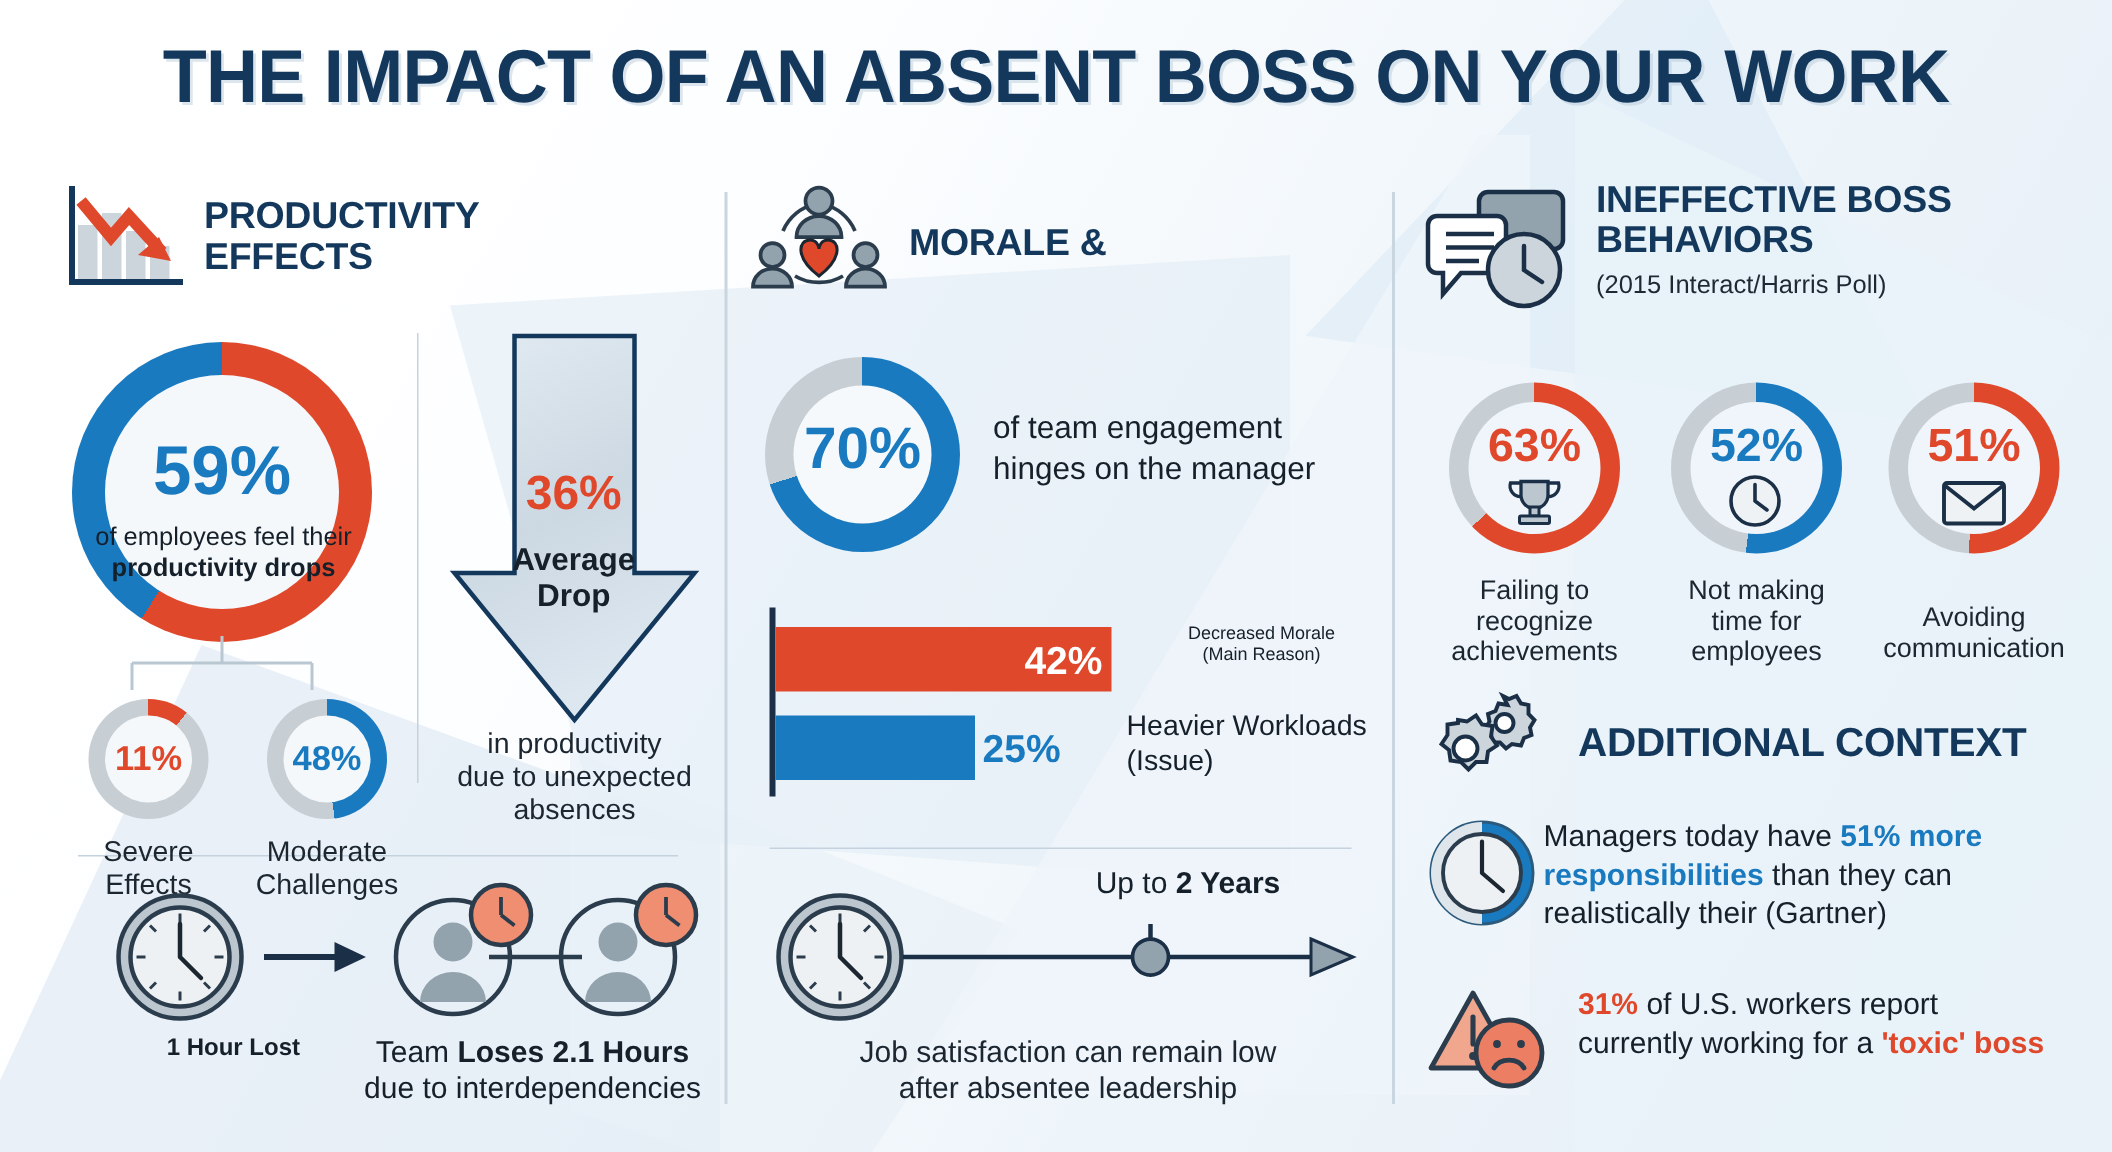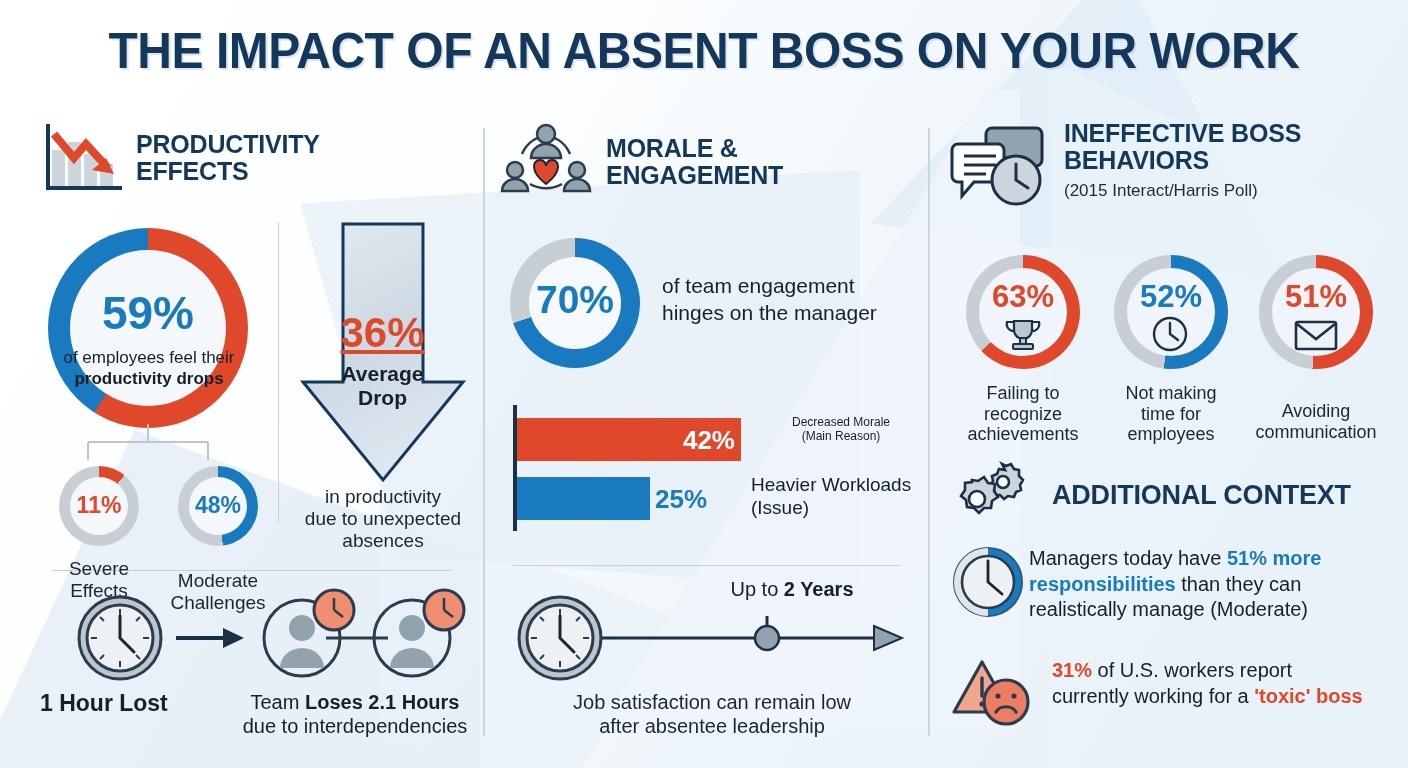--- a/index.html
+++ b/index.html
@@ -249,7 +249,6 @@
       </span>
       <span class="htxt">
         <span>MORALE &amp;</span><br>
-        <span>ENGAGEMENT</span>
       </span>
     </div>
 

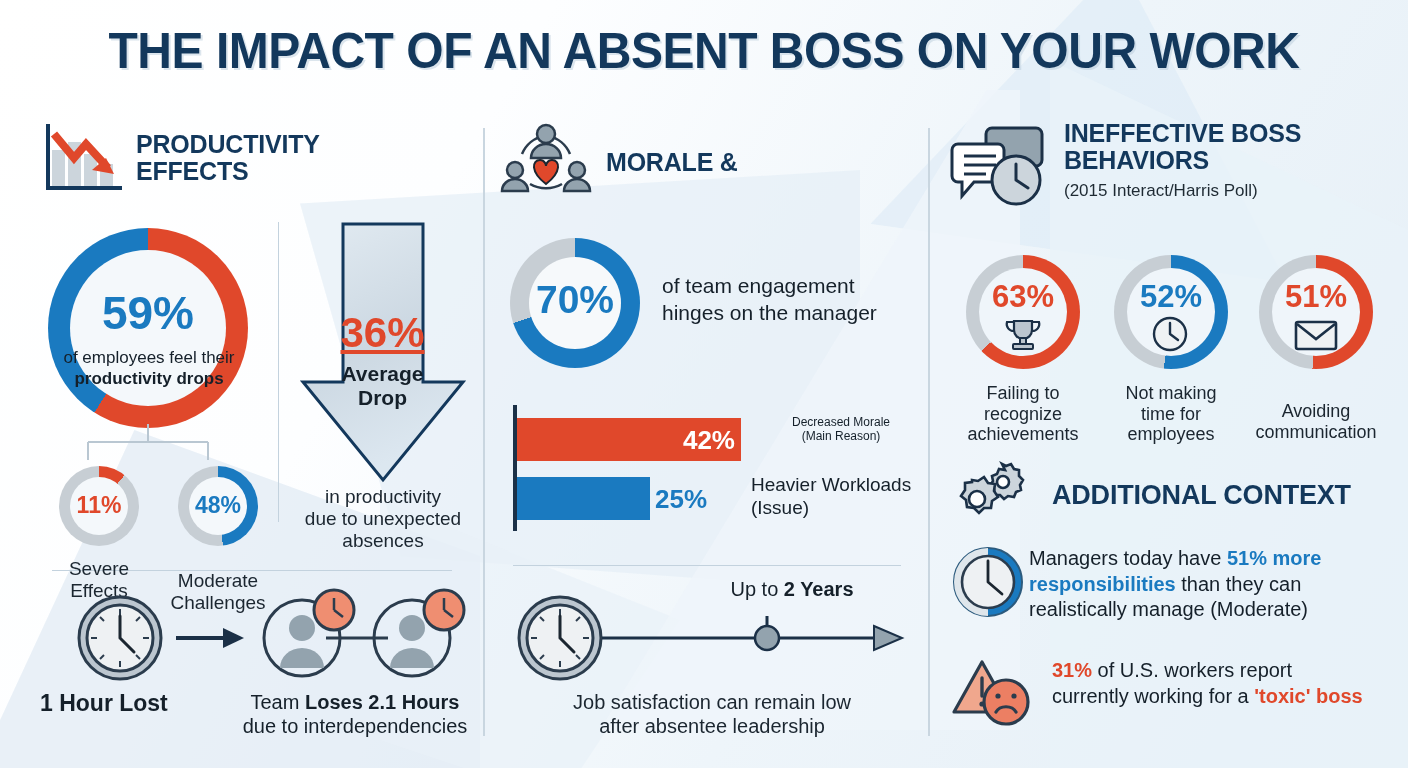--- a/index.html
+++ b/index.html
@@ -171,7 +171,7 @@
           </defs>
           <path d="M48 0 L128 0 L128 158 L168 158 L88 256 L8 158 L48 158 Z" fill="url(#arrGrad)" stroke="#13385c" stroke-width="3" stroke-linejoin="miter"></path>
         </svg>
-        <div class="dlabel red" style="position:absolute; top:88px; left:0; width:175px; text-align:center; font-size:42px;text-decoration:underline;">36%</div>
+        <div class="dlabel red" style="position:absolute; top:88px; left:0; width:175px; text-align:center; font-size:32px;">36%</div>
         <div class="bold" style="position:absolute; top:138px; left:0; width:175px; text-align:center; font-size:21px; color:#15202a; line-height:1.12;">
           <span>Average</span><br>
           <span>Drop</span>

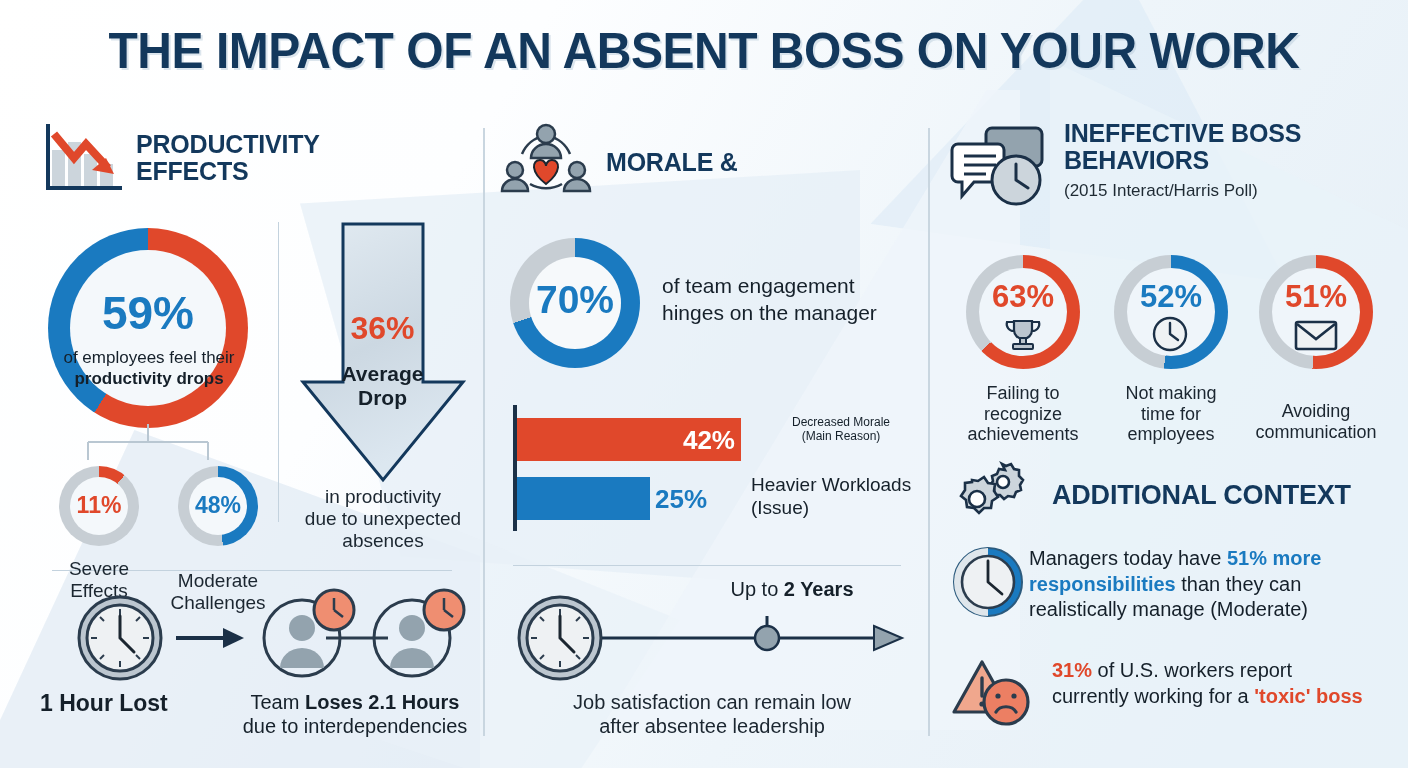--- a/index.html
+++ b/index.html
@@ -152,7 +152,7 @@
           <div class="hole" style="inset:11px; background:#f4f8fb;"></div>
         </div>
         <div class="dlabel blue" style="position:absolute; top:28px; left:0; width:100px; text-align:center; font-size:23px;">48%</div>
-        <div class="caption" style="margin-top:24px;">
+        <div class="caption" style="margin-top:12px;">
           <span>Moderate</span><br>
           <span>Challenges</span>
         </div>

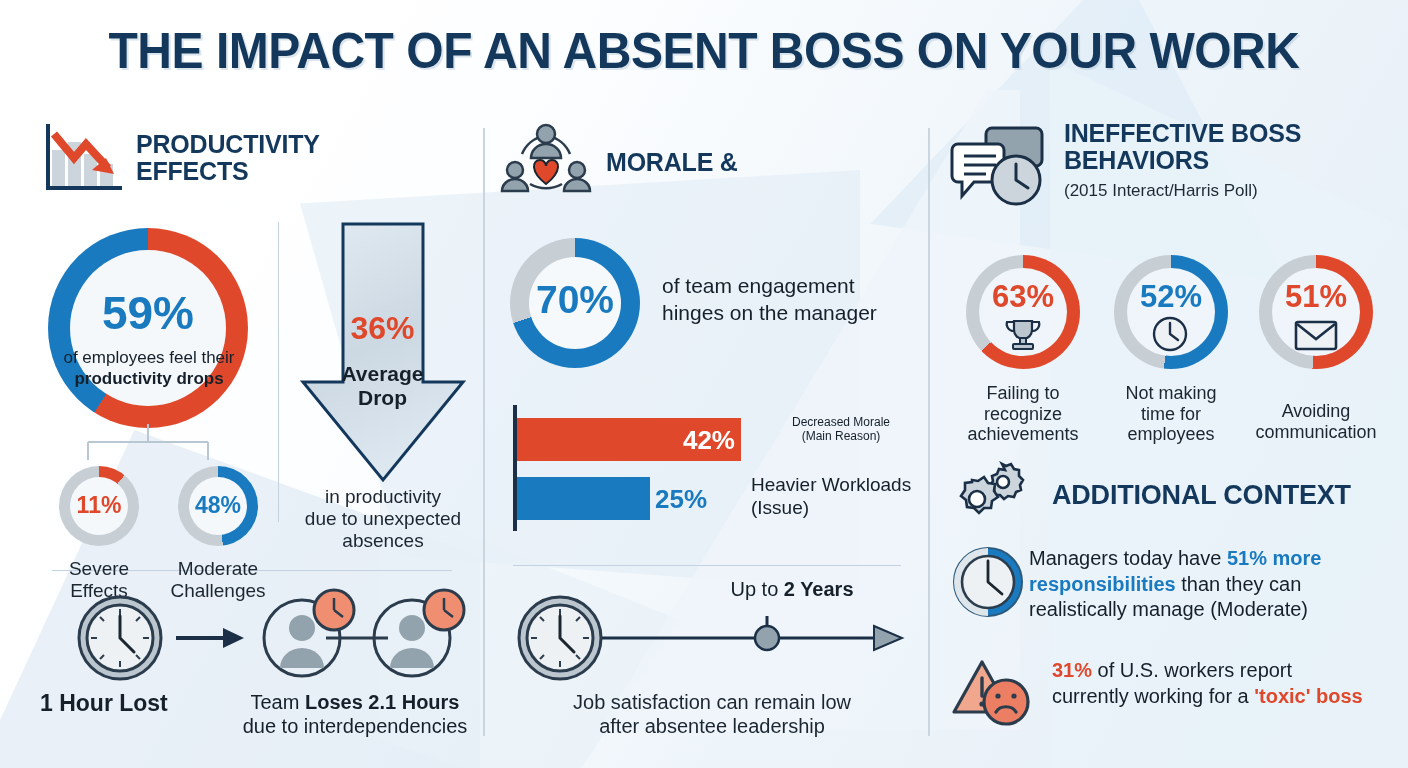--- a/index.html
+++ b/index.html
@@ -423,7 +423,7 @@
         <div style="font-size:20px; line-height:1.28; color:#15202a; padding-top:2px;">
           <span>Managers today have </span><span class="bold blue">51% more</span><br>
           <span class="bold blue">responsibilities</span><span> than they can</span><br>
-          <span>realistically manage (Moderate)</span>
+          <span>realistically their (Gartner)</span>
         </div>
       </div>
 

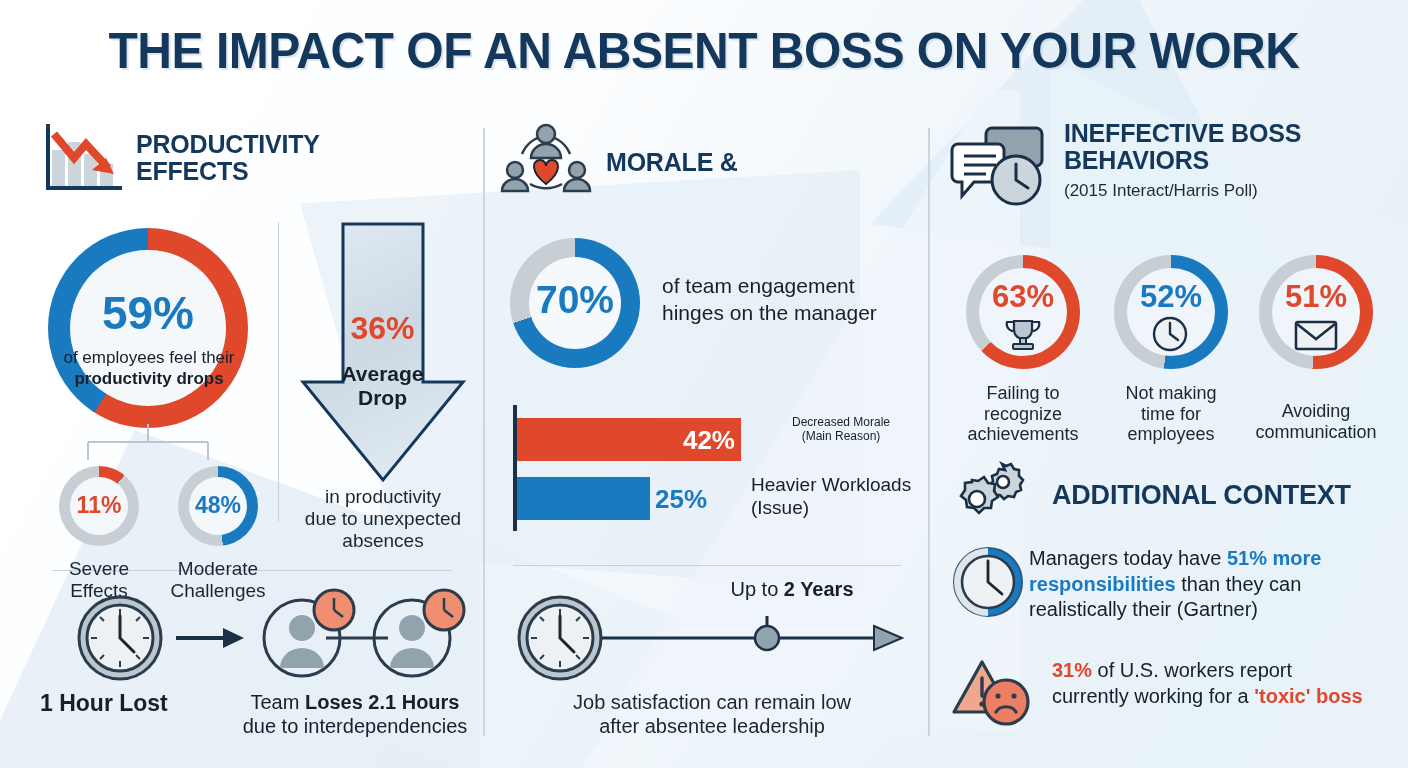--- a/index.html
+++ b/index.html
@@ -222,7 +222,7 @@
           <path d="M414 24 L414 12 M414 24 L423 31" stroke="#2b3c4d" stroke-width="2.5" fill="none"></path>
         </g>
       </svg>
-      <div class="bold" style="position:absolute; top:104px; left:10px; width:160px; text-align:left; font-size:23px; color:#15202a;">1 Hour Lost</div>
+      <div class="bold" style="position:absolute; top:104px; left:10px; width:160px; text-align:right; font-size:16px; color:#15202a;">1 Hour Lost</div>
       <div style="position:absolute; top:104px; left:200px; width:250px; text-align:center; font-size:20px; color:#15202a; line-height:1.2;">
         <span>Team </span><span class="bold">Loses 2.1 Hours</span><br>
         <span>due to interdependencies</span>

